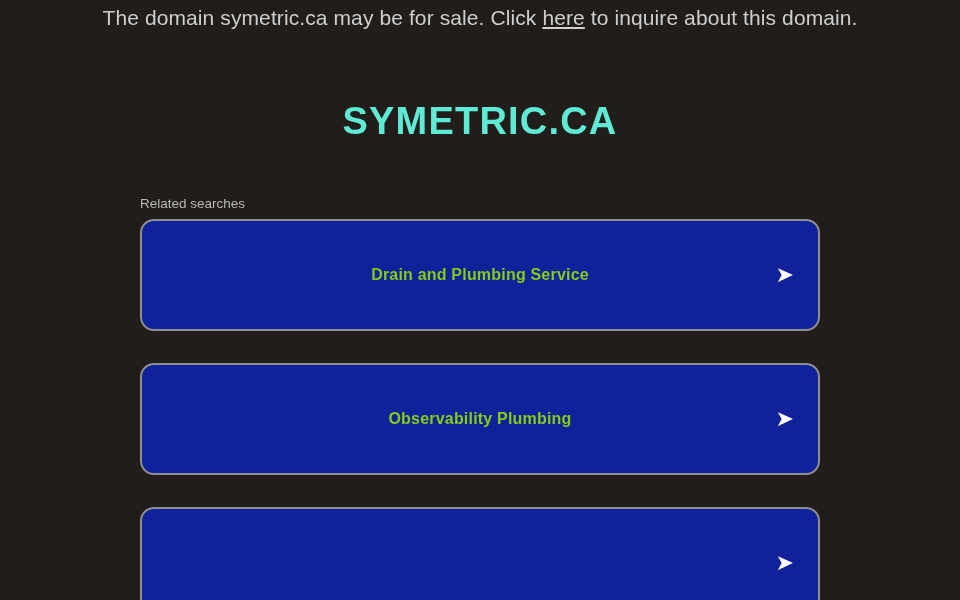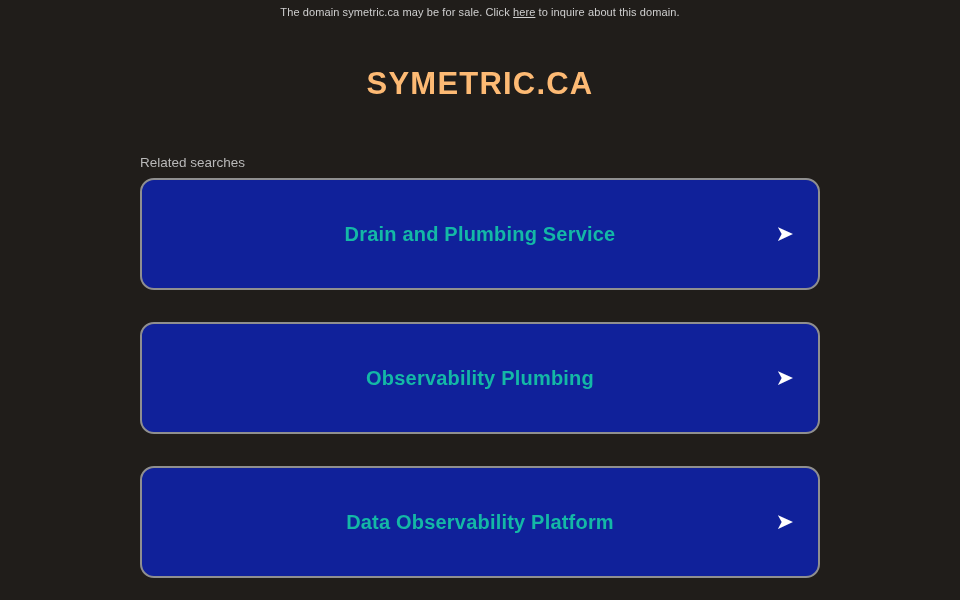--- a/index.html
+++ b/index.html
@@ -22,8 +22,8 @@
   .banner {
     width: 100%;
     text-align: center;
-    padding-top: 1px;
-    font-size: 11px;
+    padding-top: 7px;
+    font-size: 21px;
     line-height: 22px;
     color: #cfcfcf;
     letter-spacing: 0.1px;

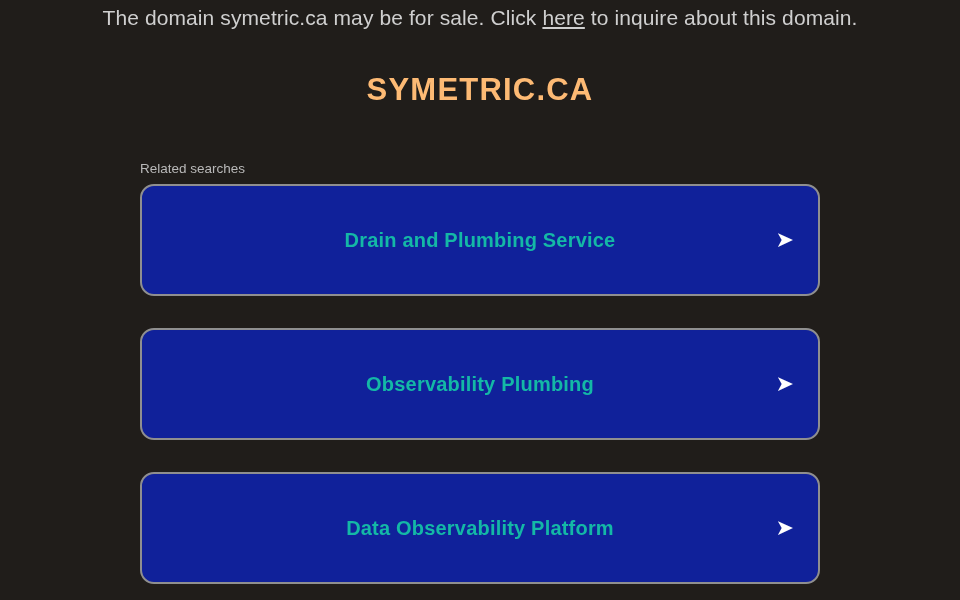--- a/index.html
+++ b/index.html
@@ -35,10 +35,10 @@
   .domain-title {
     width: 100%;
     text-align: center;
-    margin-top: 43px;
-    font-size: 31px;
+    margin-top: 71px;
+    font-size: 38px;
     font-weight: bold;
-    color: #fdba74;
+    color: #5eead4;
     letter-spacing: 1.2px;
   }
   .content {

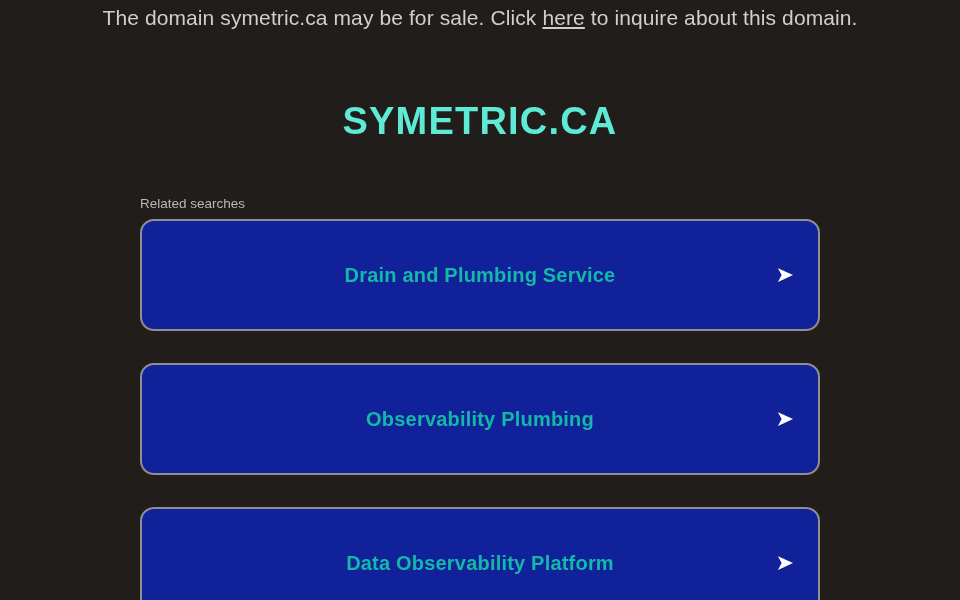--- a/index.html
+++ b/index.html
@@ -66,9 +66,9 @@
     cursor: pointer;
   }
   .card-label {
-    font-size: 20px;
+    font-size: 16px;
     font-weight: bold;
-    color: #14b8a6;
+    color: #84cc16;
     text-align: center;
     padding: 0 60px;
     letter-spacing: 0.2px;

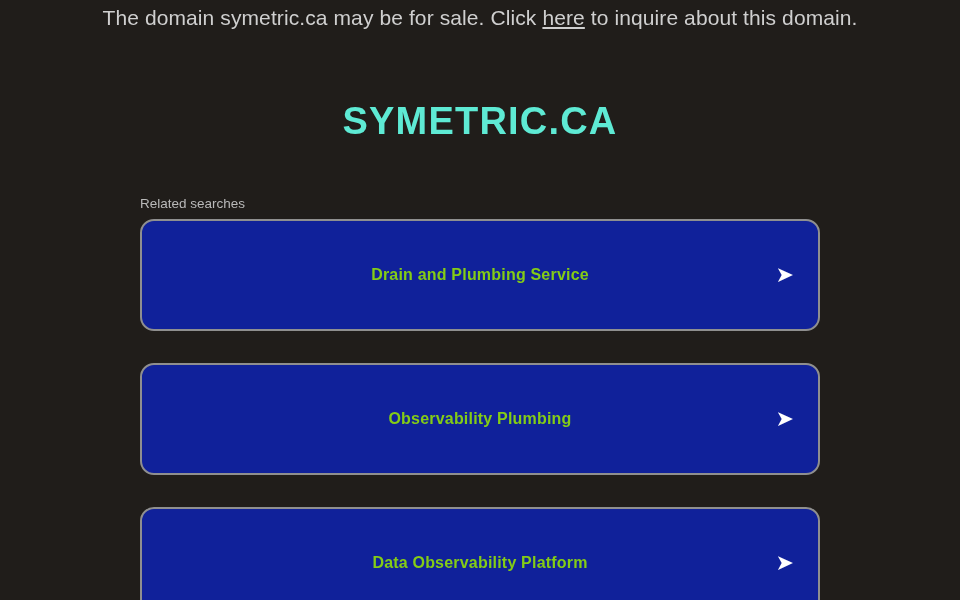--- a/index.html
+++ b/index.html
@@ -108,7 +108,6 @@
     </div>
 
     <div class="card">
-      <div class="card-label">Data Observability Platform</div>
       <div class="card-arrow">➤</div>
     </div>
   </div>

